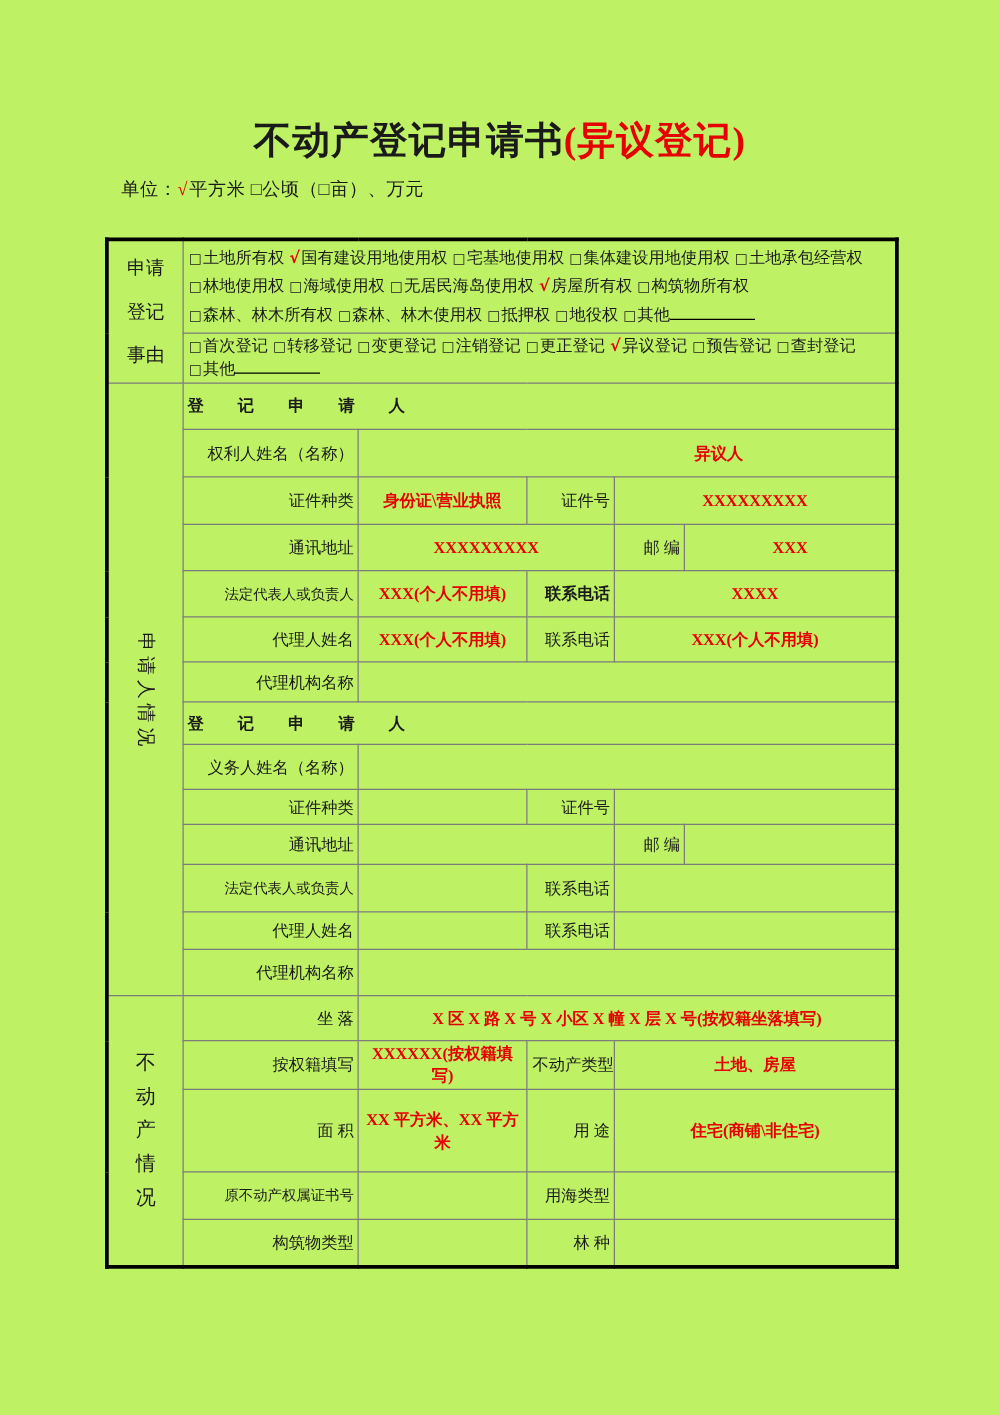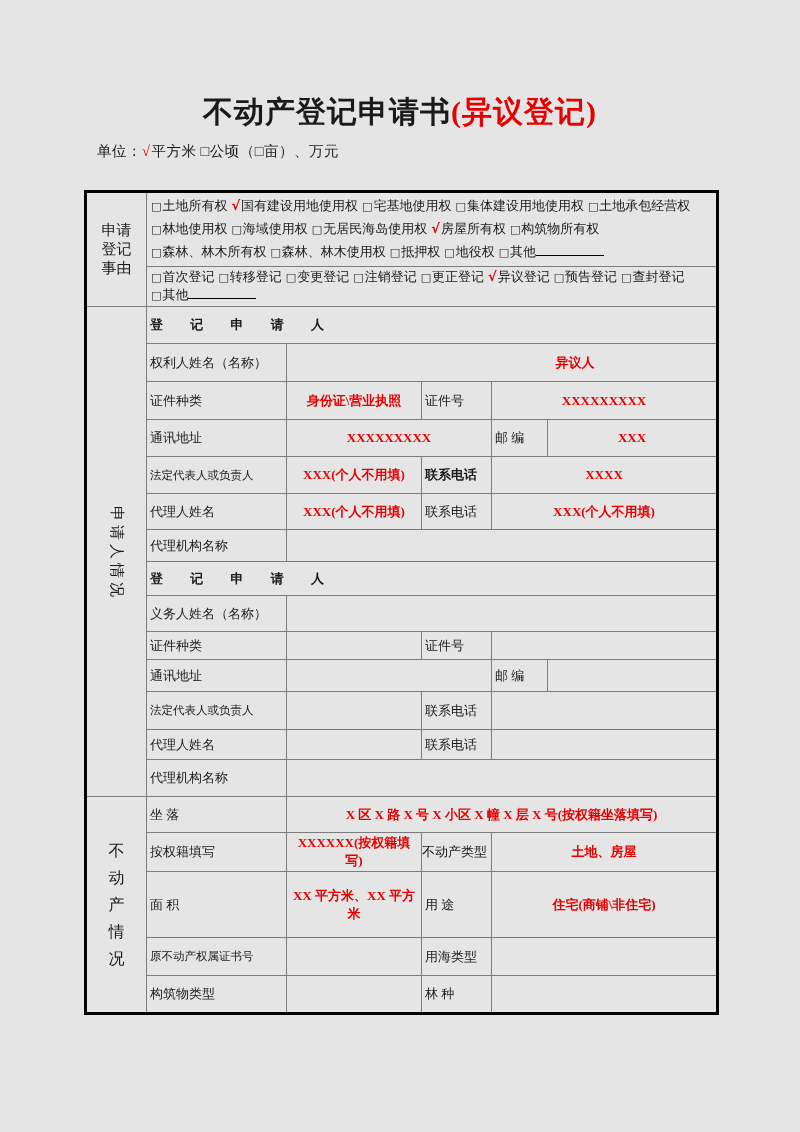--- a/index.html
+++ b/index.html
@@ -5,7 +5,7 @@
   * { margin:0; padding:0; box-sizing:border-box; }
   html,body { background:#fff; }
   .page {
-    width:800px; height:1132px; background:#e5e5e5; position:relative;
+    width:800px; height:1132px; background:#bef264; position:relative;
     font-family:"Liberation Serif","DejaVu Serif",serif; color:#1a1a1a;
     overflow:hidden;
   }

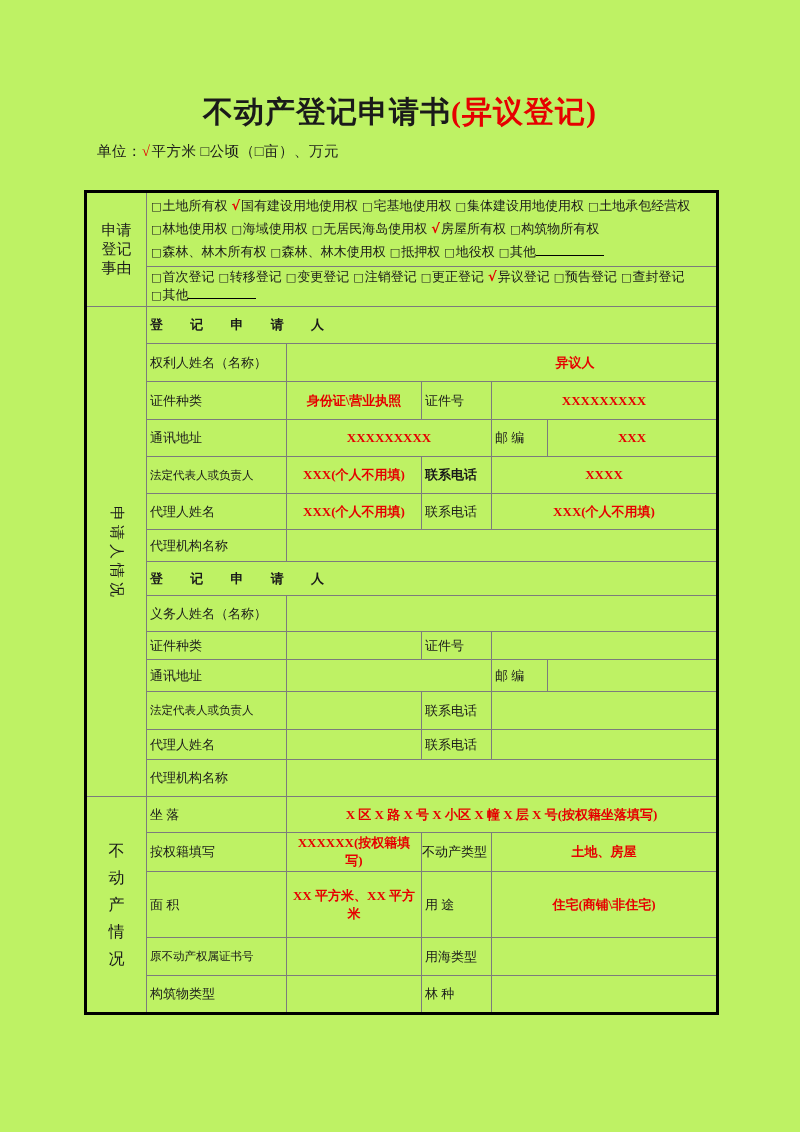--- a/index.html
+++ b/index.html
@@ -52,7 +52,7 @@
   .vchar { display:block; font-size:15px; }
   .rot .vchar { transform:rotate(90deg); }
   .prop .vchar { font-size:16px; line-height:27px; }
-  .side-lines { display:flex; flex-direction:column; justify-content:space-between; height:100%; font-size:15px; }
+  .side-lines { display:flex; flex-direction:column; justify-content:space-between; height:100%; font-size:15px;gap:16px; }
 </style>
 </head>
 <body>

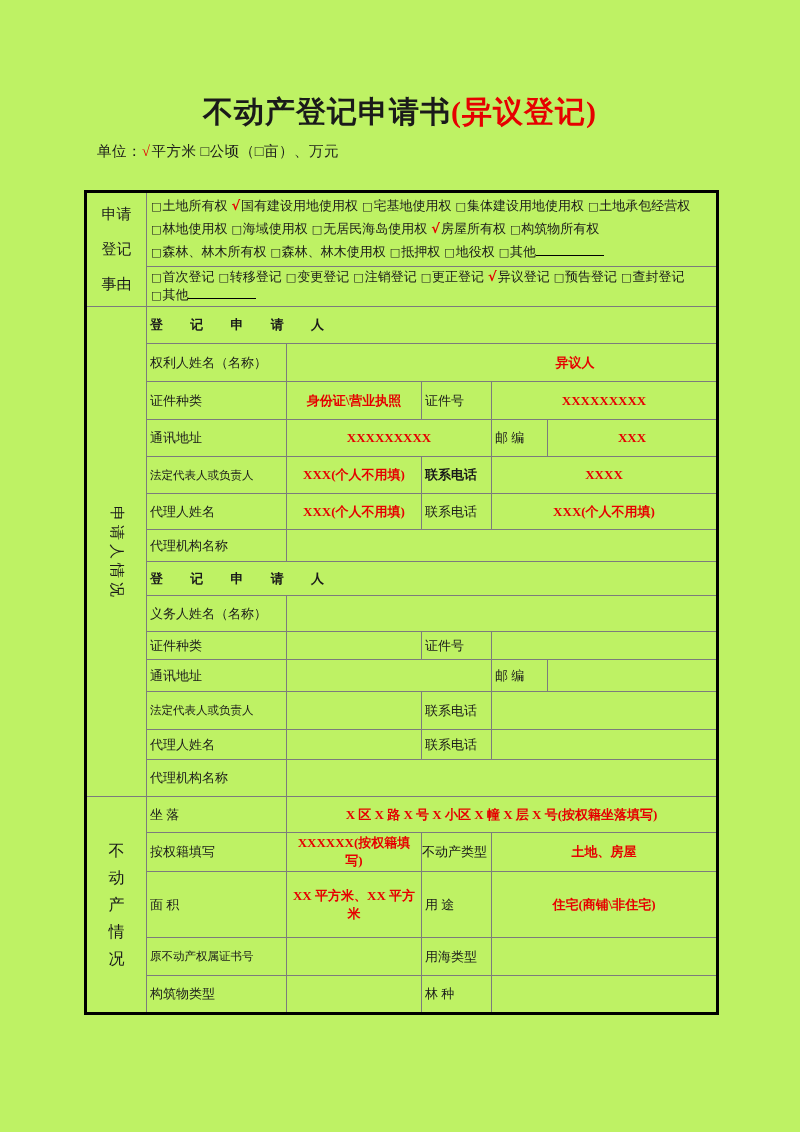--- a/index.html
+++ b/index.html
@@ -27,7 +27,7 @@
   table.main td { border:1px solid #7c7c7c; vertical-align:middle; font-size:13px; padding:1px 3px; overflow:hidden; }
   td.hb { border-bottom:3px solid #000; }           
   td.side { text-align:center; }
-  td.lbl { text-align:left; }
+  td.lbl { text-align:right; }
   td.lbl.sm { font-size:11.5px; }
   td.lbl.bold { font-weight:bold; }
   td.val { text-align:center; }

